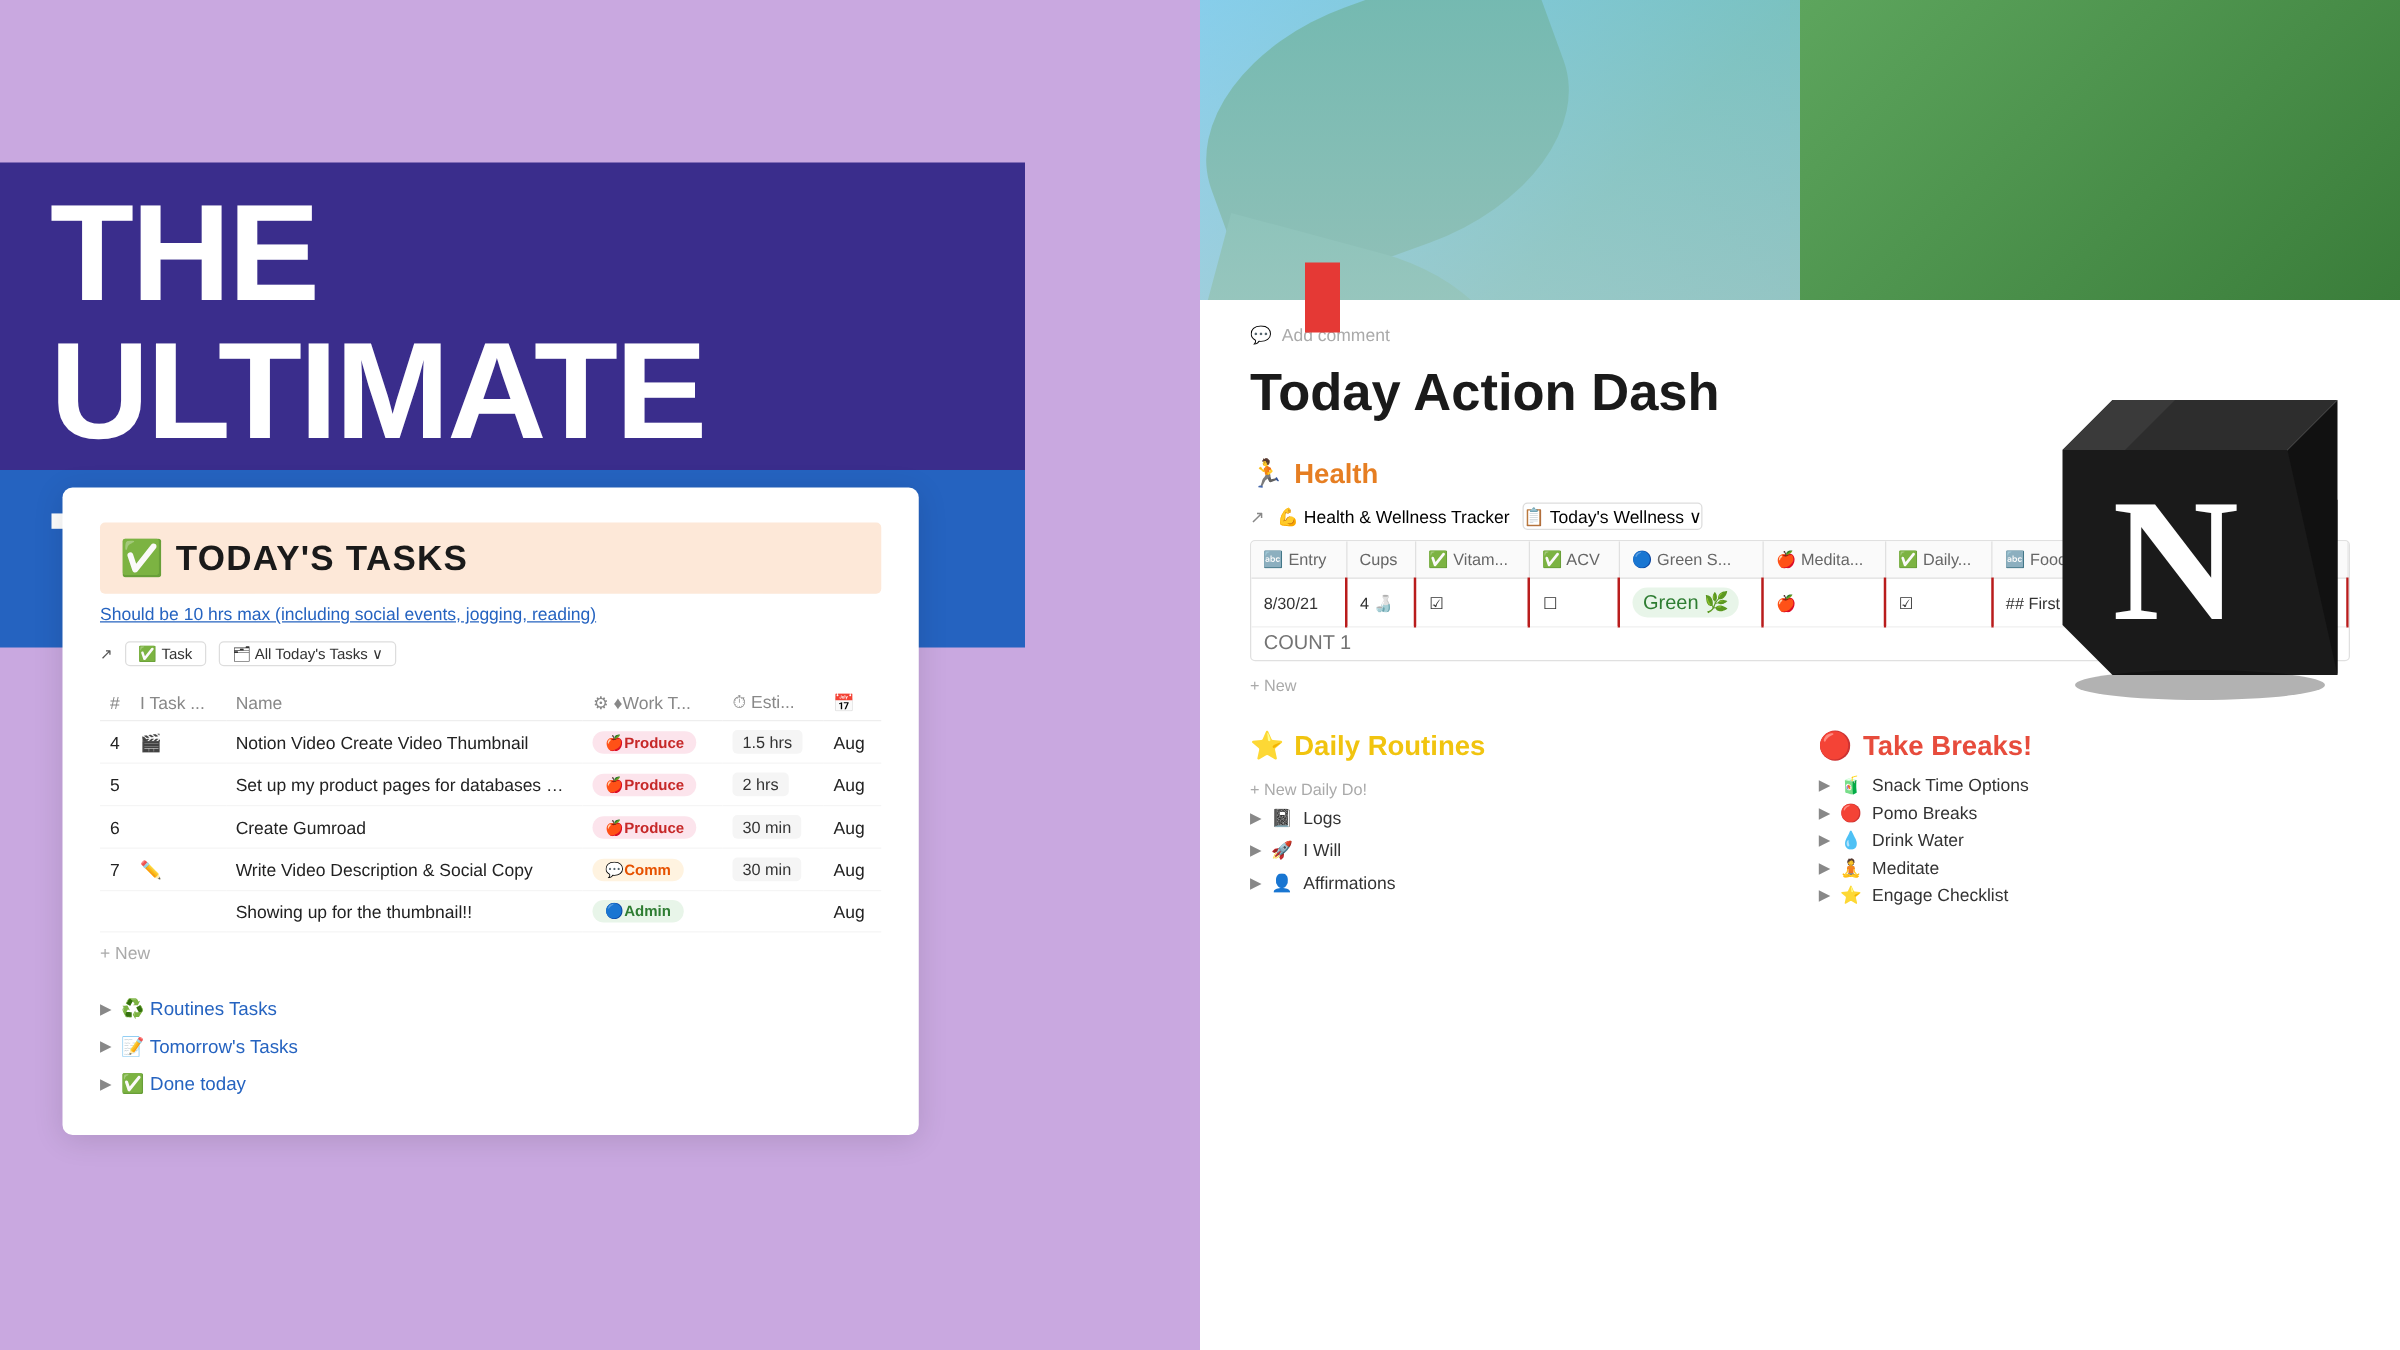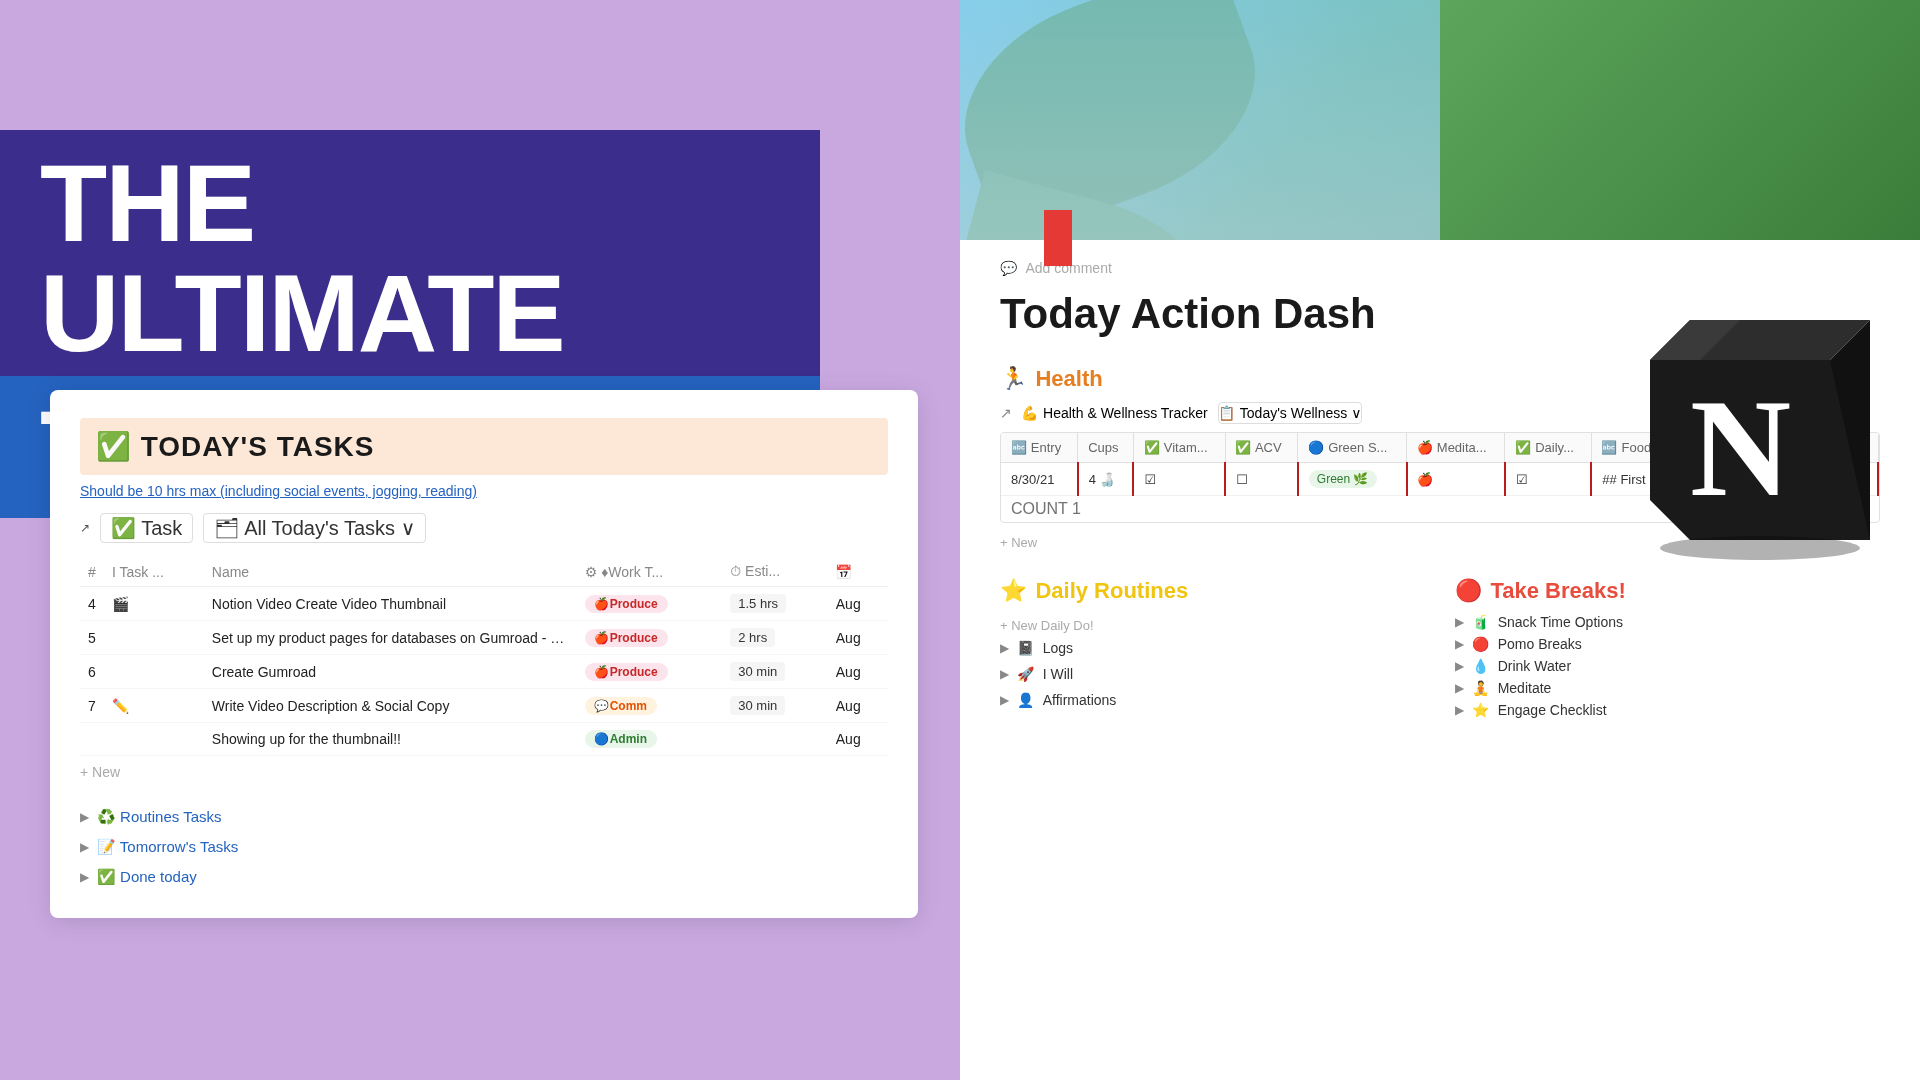--- a/index.html
+++ b/index.html
@@ -59,7 +59,7 @@
       position: absolute;
       left: 50px;
       top: 390px;
-      width: 868px;
+      width: 685px;
       background: white;
       border-radius: 8px;
       padding: 28px 30px;

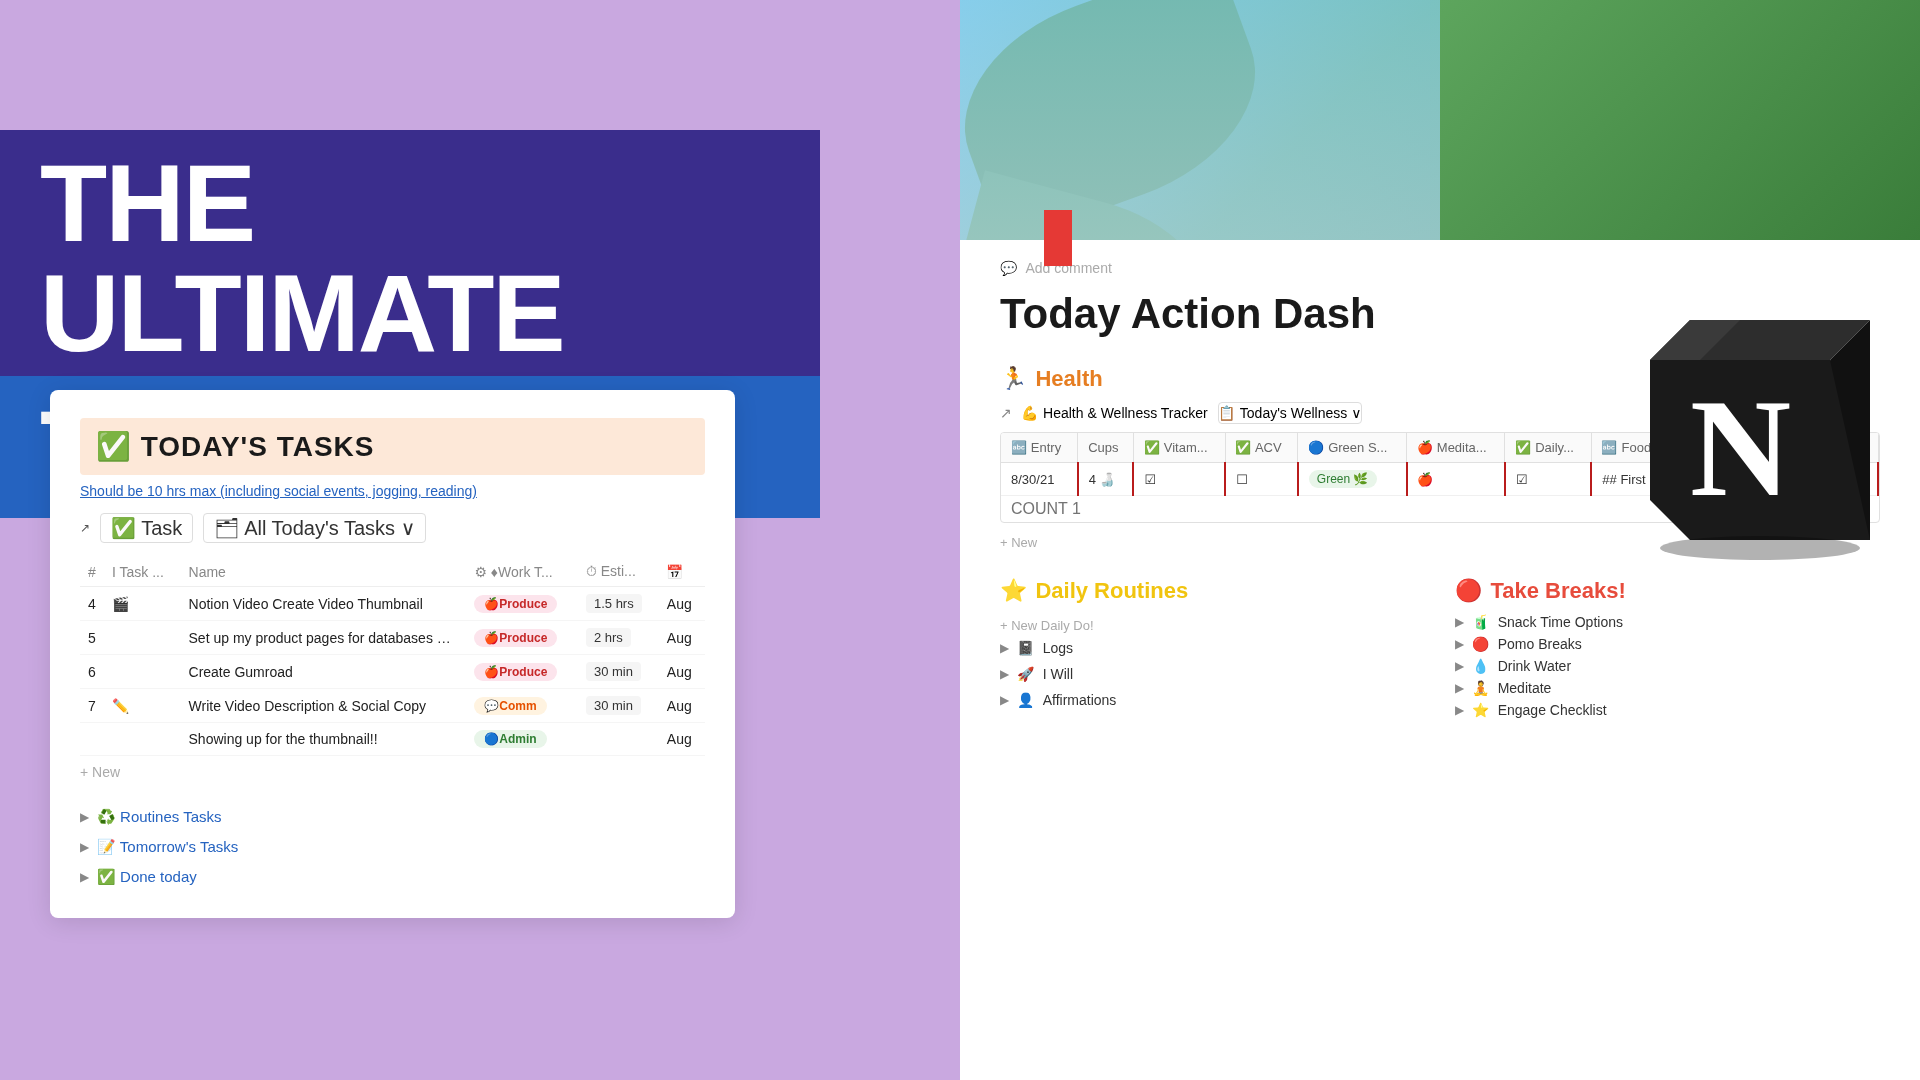--- a/index.html
+++ b/index.html
@@ -289,7 +289,7 @@
       color: #2e7d32;
       padding: 2px 8px;
       border-radius: 12px;
-      font-size: 12px;
+      font-size: 16px;
     }
     .notion-add-new {
       color: #aaa;

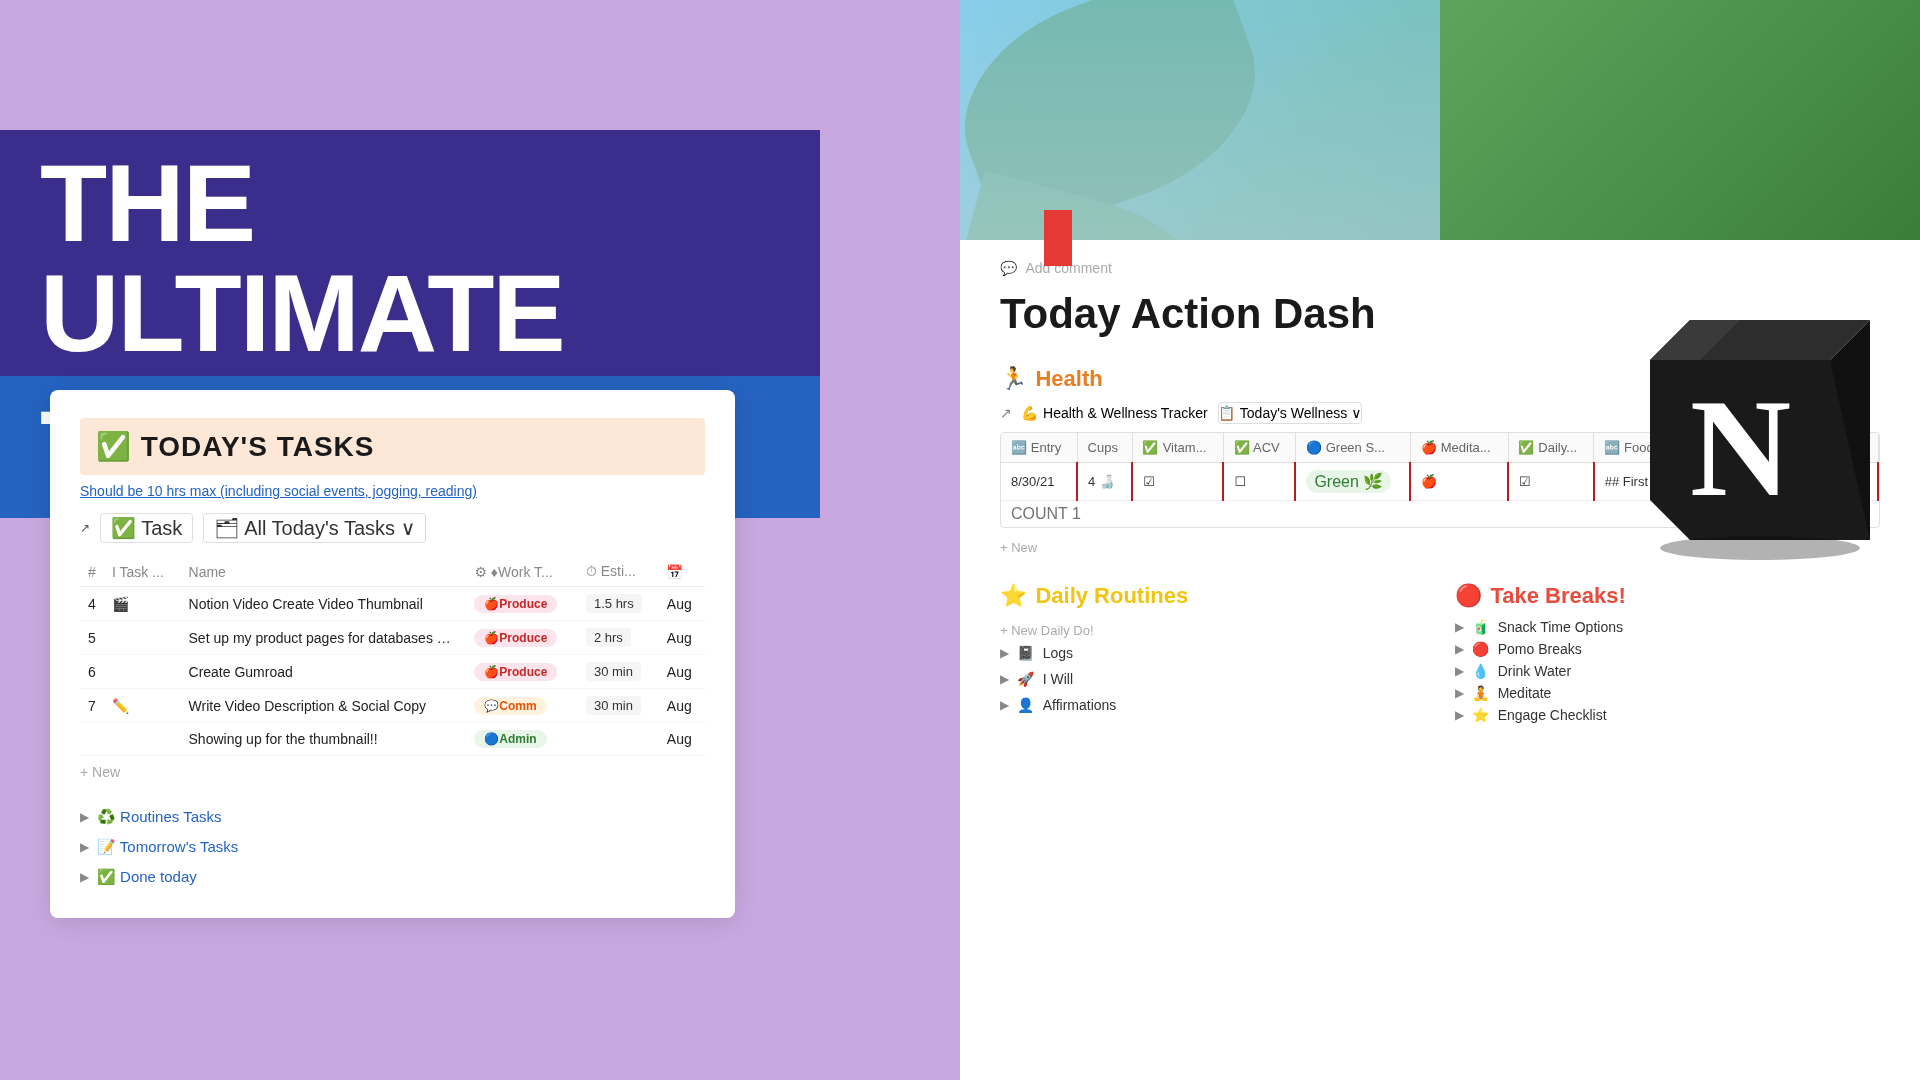--- a/index.html
+++ b/index.html
@@ -103,7 +103,7 @@
       padding: 2px 10px;
       border: 1px solid #ddd;
       border-radius: 4px;
-      font-size: 20px;
+      font-size: 12px;
       color: #333;
       cursor: pointer;
     }

